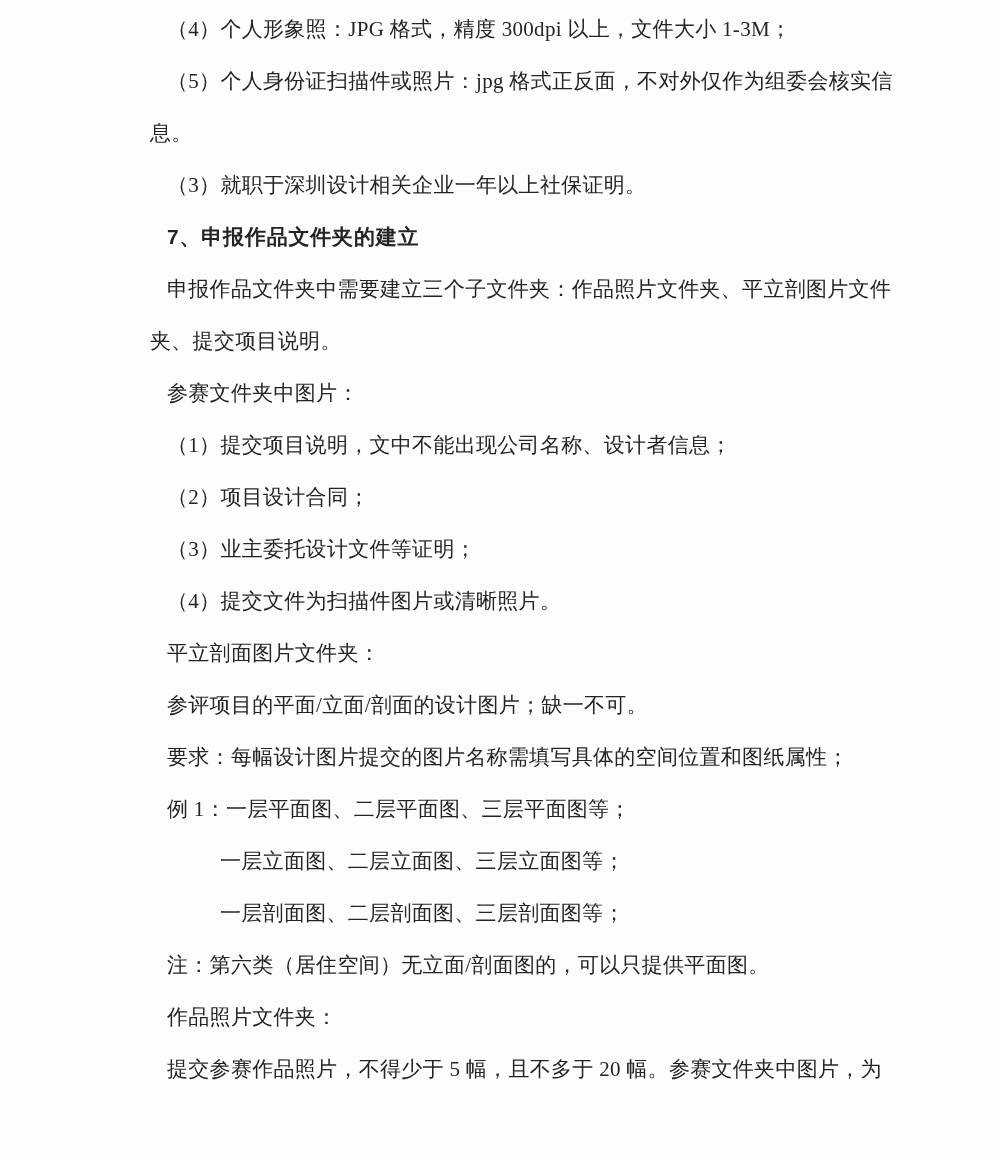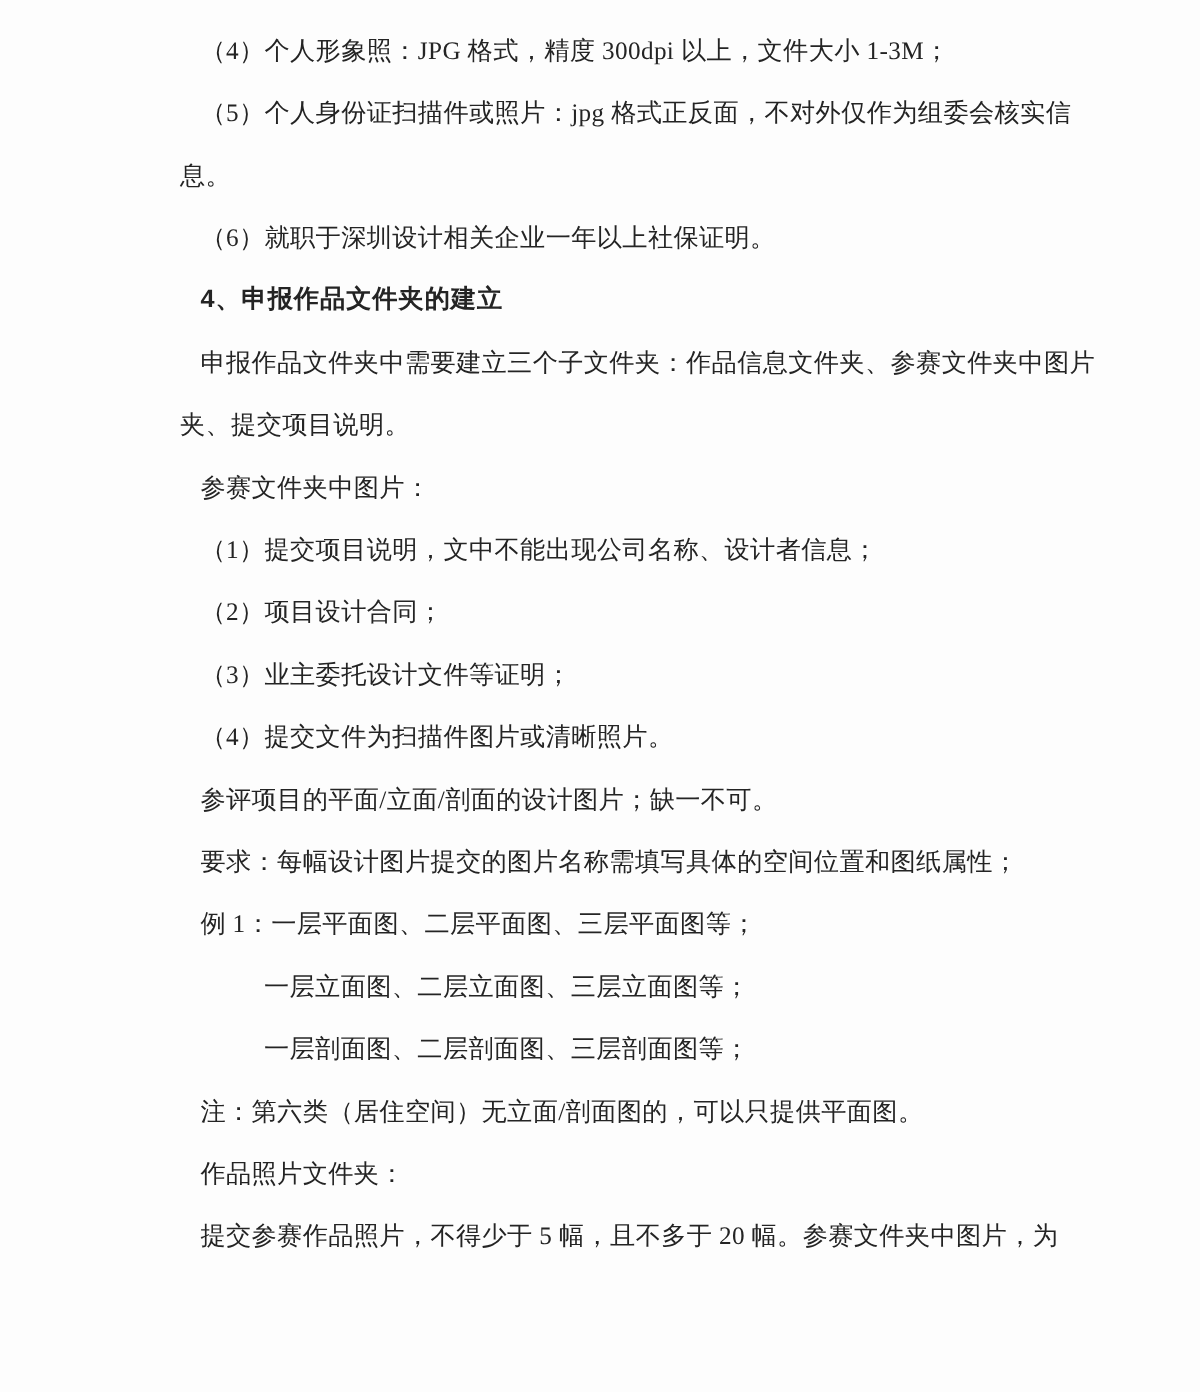--- a/index.html
+++ b/index.html
@@ -11,7 +11,7 @@
     overflow:hidden;
   }
   .doc {
-    padding:16px 146px 0 150px;
+    padding:3px 146px 0 150px;
     font-family:"Liberation Serif","DejaVu Serif",serif;
     font-size:21px;
     color:#242424;

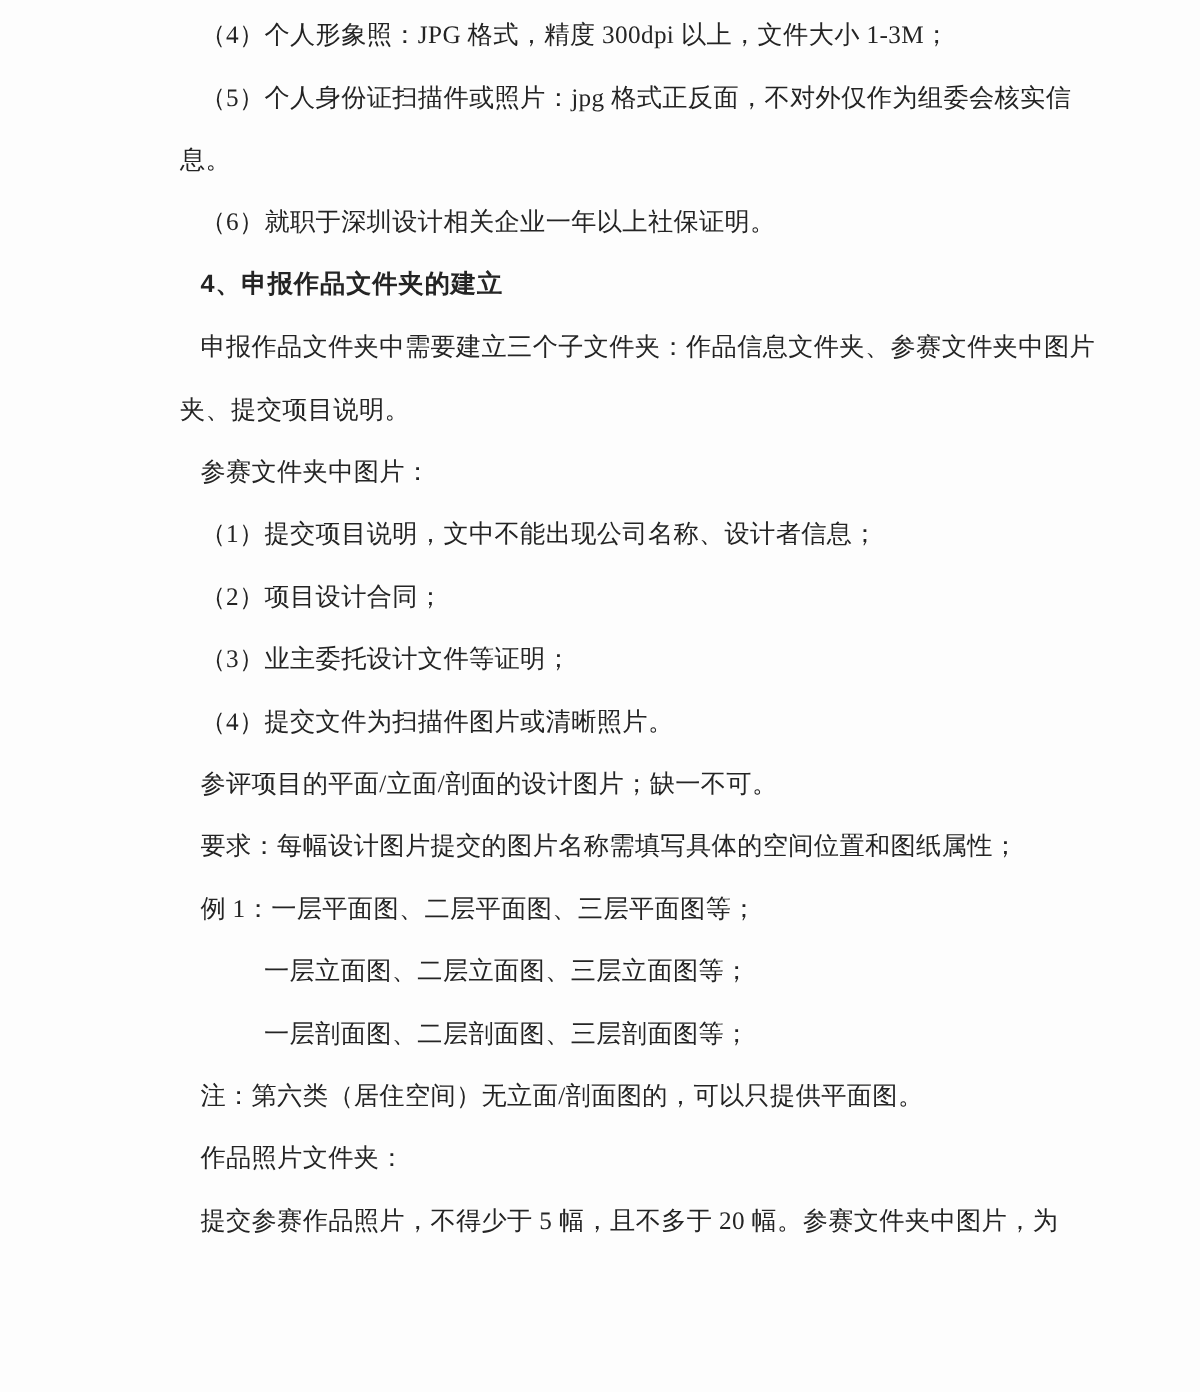--- a/index.html
+++ b/index.html
@@ -44,7 +44,7 @@
       <div class="line ind1">（4）个人形象照：JPG 格式，精度 300dpi 以上，文件大小 1-3M；</div>
       <div class="line ind1 j">（5）个人身份证扫描件或照片：jpg 格式正反面，不对外仅作为组委会核实信</div>
       <div class="line ind0">息。</div>
-      <div class="line ind1">（6）就职于深圳设计相关企业一年以上社保证明。</div>
+      <div class="line ind1">（3）就职于深圳设计相关企业一年以上社保证明。</div>
       <div class="line ind1 b">4、申报作品文件夹的建立</div>
       <div class="line ind1 j">申报作品文件夹中需要建立三个子文件夹：作品信息文件夹、参赛文件夹中图片</div>
       <div class="line ind0">夹、提交项目说明。</div>

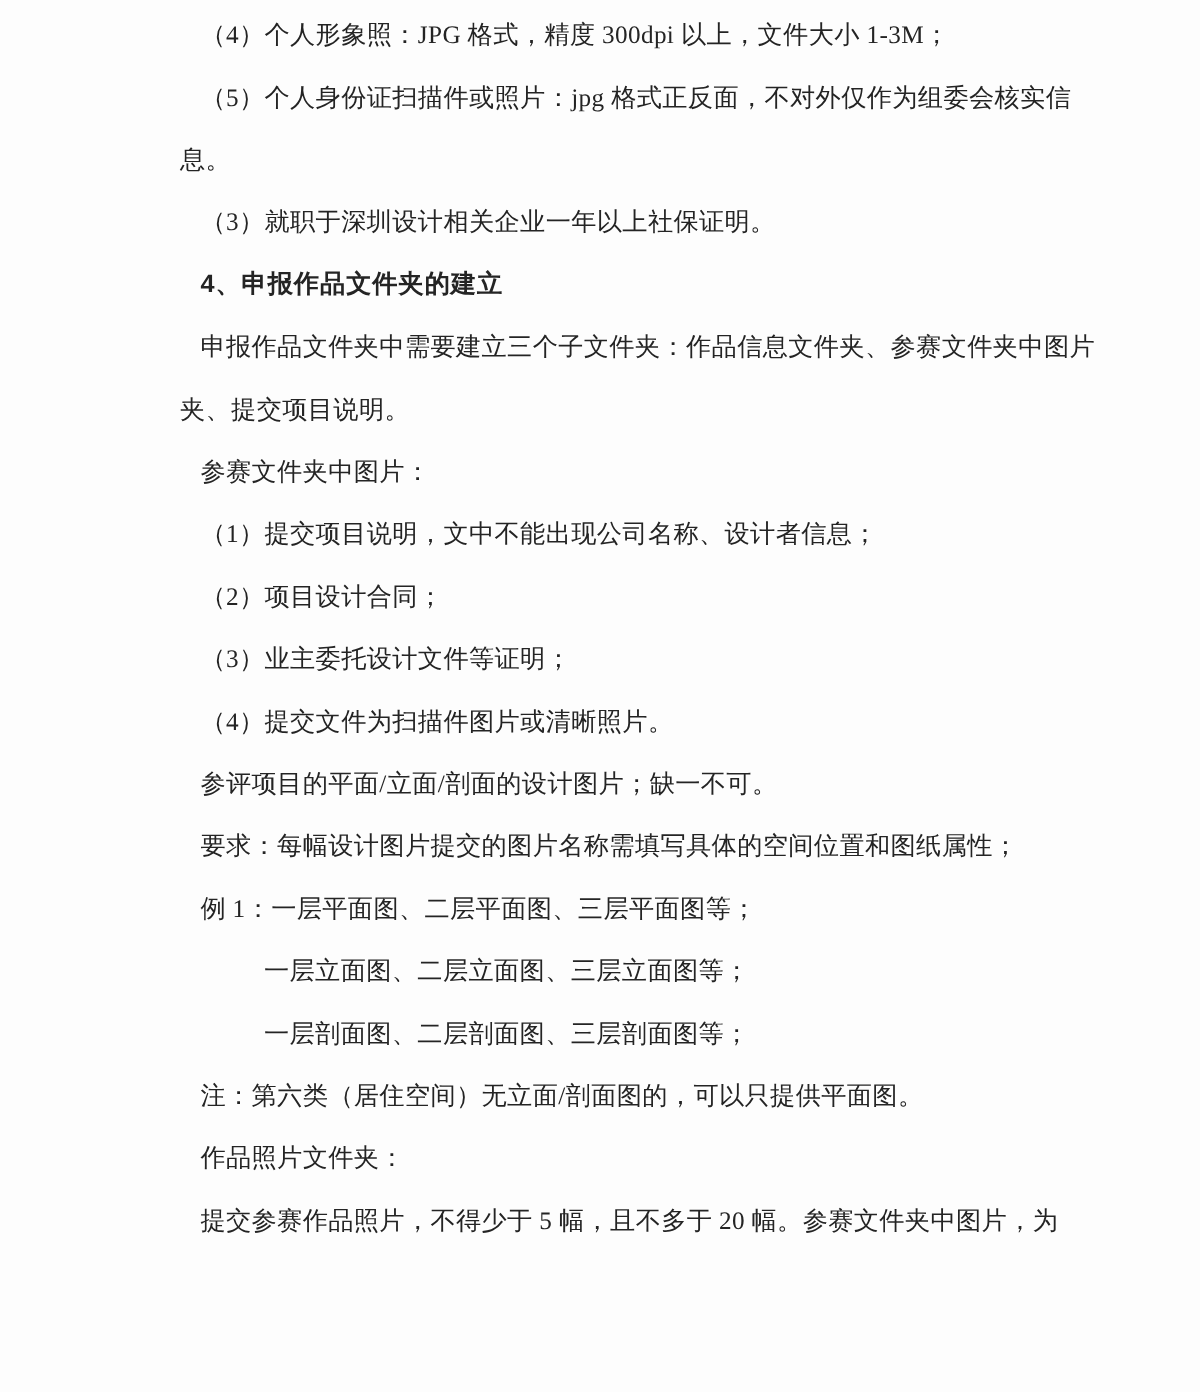--- a/index.html
+++ b/index.html
@@ -45,7 +45,7 @@
       <div class="line ind1 j">（5）个人身份证扫描件或照片：jpg 格式正反面，不对外仅作为组委会核实信</div>
       <div class="line ind0">息。</div>
       <div class="line ind1">（3）就职于深圳设计相关企业一年以上社保证明。</div>
-      <div class="line ind1 b">4、申报作品文件夹的建立</div>
+      <div class="line ind1 b">7、申报作品文件夹的建立</div>
       <div class="line ind1 j">申报作品文件夹中需要建立三个子文件夹：作品信息文件夹、参赛文件夹中图片</div>
       <div class="line ind0">夹、提交项目说明。</div>
       <div class="line ind1">参赛文件夹中图片：</div>

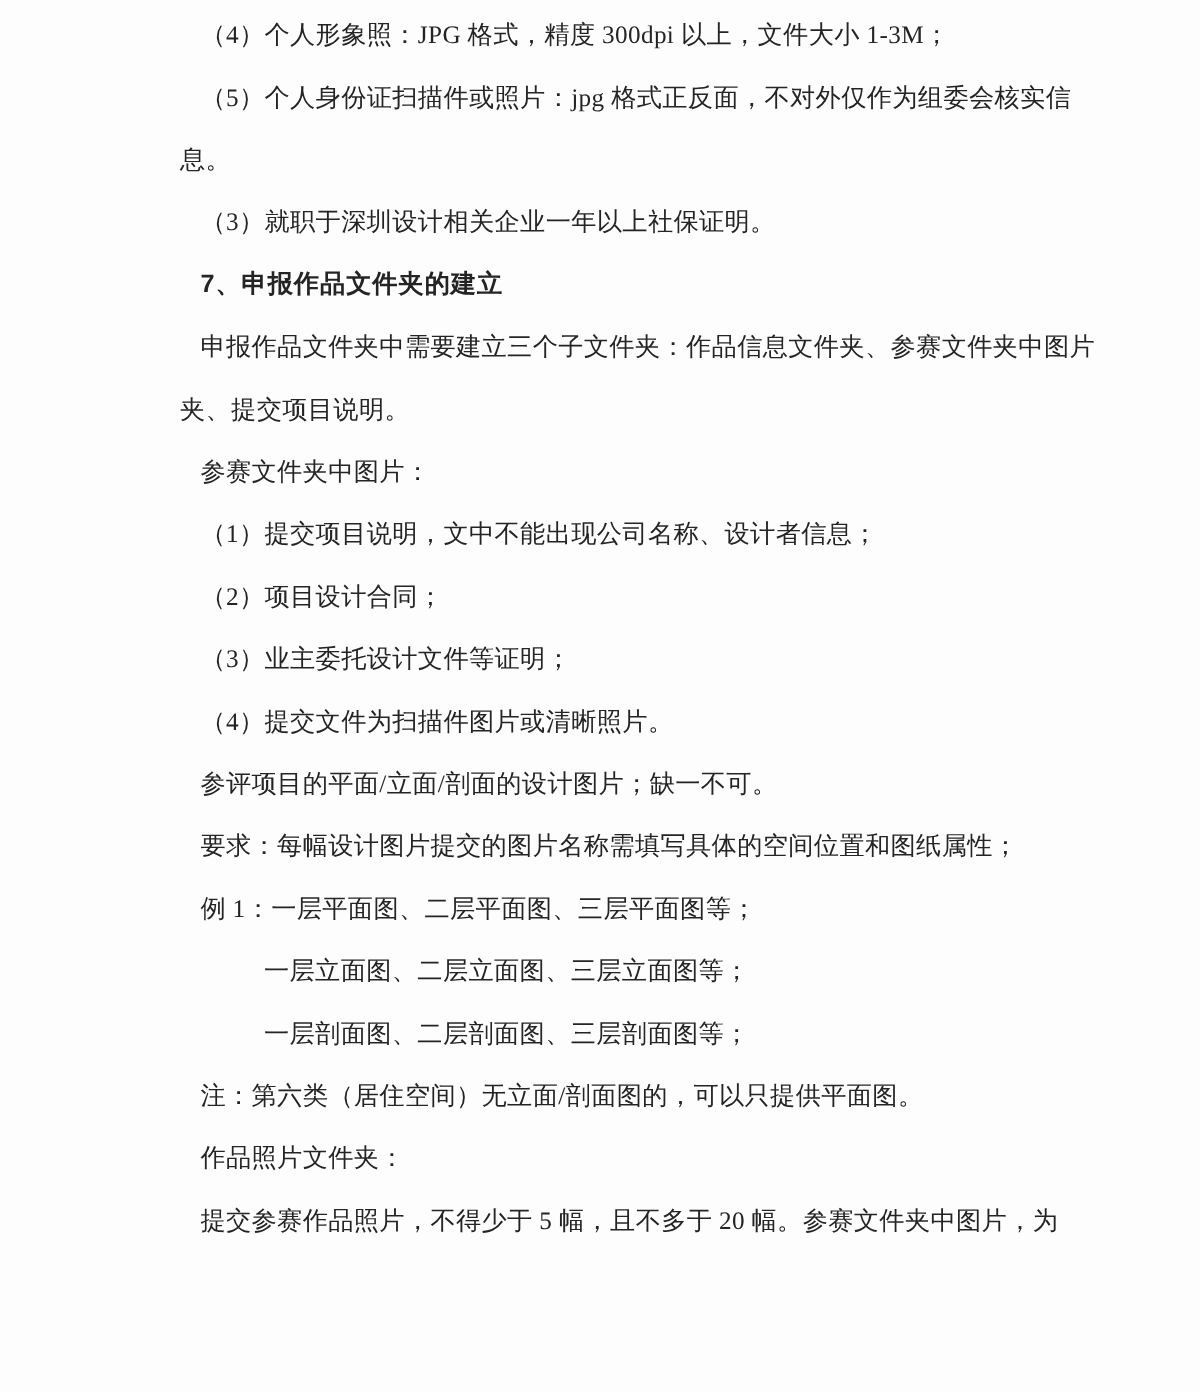--- a/index.html
+++ b/index.html
@@ -46,7 +46,7 @@
       <div class="line ind0">息。</div>
       <div class="line ind1">（3）就职于深圳设计相关企业一年以上社保证明。</div>
       <div class="line ind1 b">7、申报作品文件夹的建立</div>
-      <div class="line ind1 j">申报作品文件夹中需要建立三个子文件夹：作品信息文件夹、参赛文件夹中图片</div>
+      <div class="line ind1 j">申报作品文件夹中需要建立三个子文件夹：作品照片文件夹、平立剖图片文件</div>
       <div class="line ind0">夹、提交项目说明。</div>
       <div class="line ind1">参赛文件夹中图片：</div>
       <div class="line ind1">（1）提交项目说明，文中不能出现公司名称、设计者信息；</div>

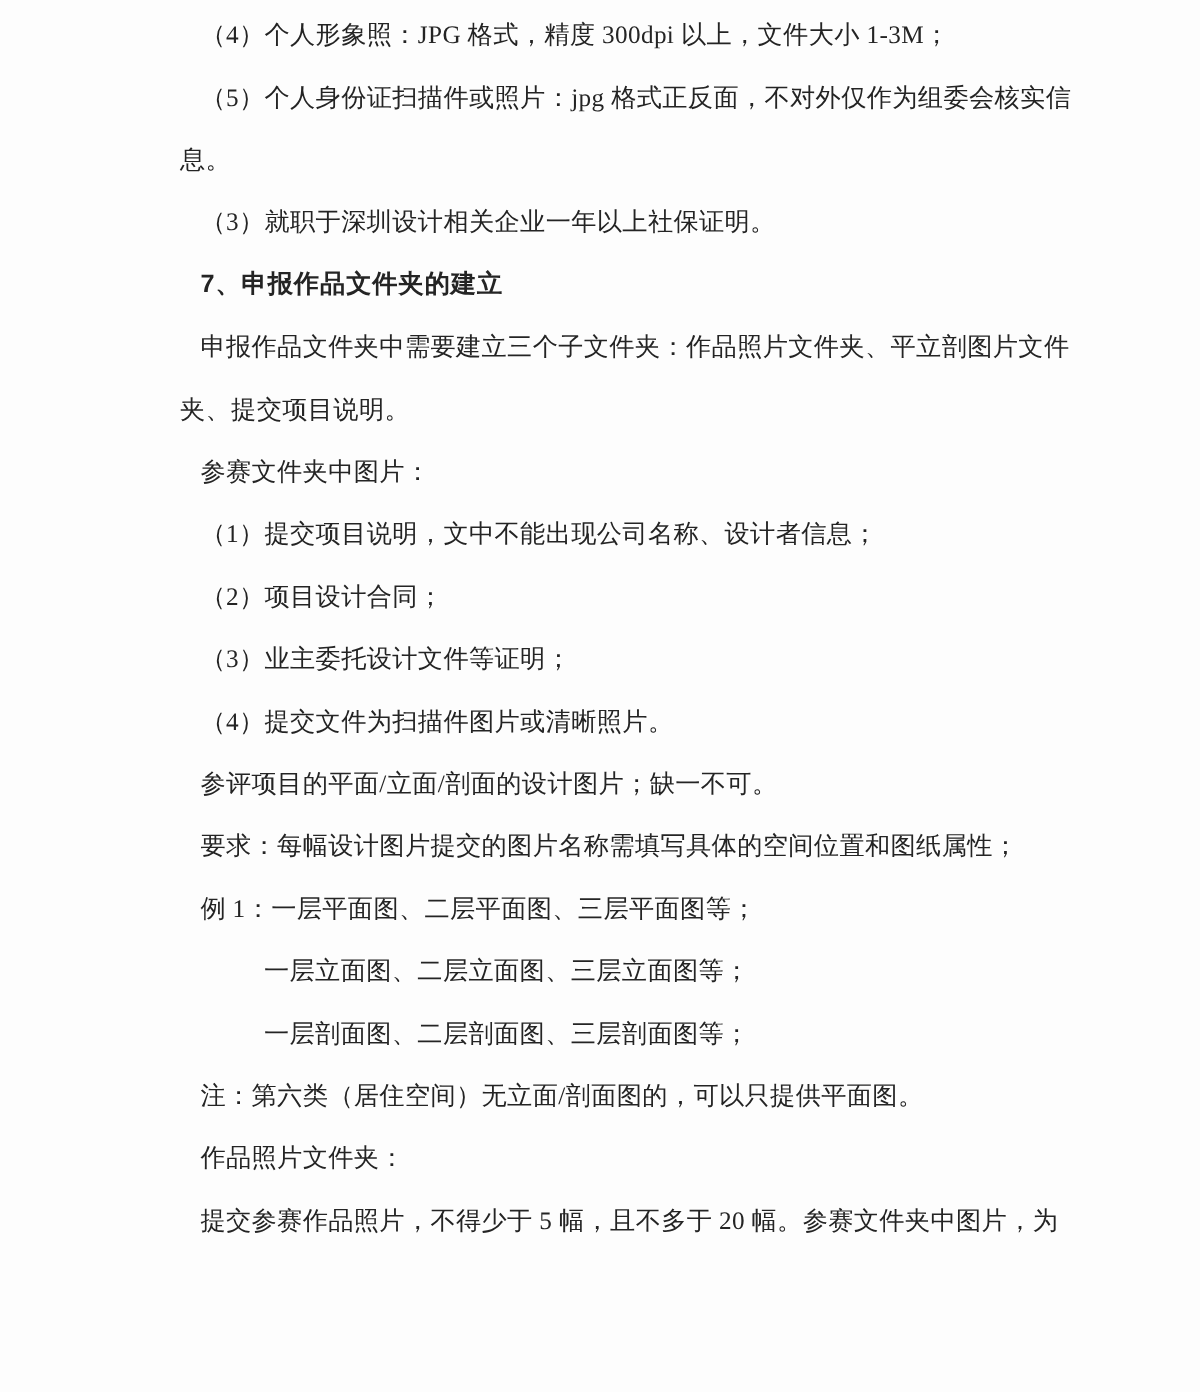--- a/index.html
+++ b/index.html
@@ -53,6 +53,7 @@
       <div class="line ind1">（2）项目设计合同；</div>
       <div class="line ind1">（3）业主委托设计文件等证明；</div>
       <div class="line ind1">（4）提交文件为扫描件图片或清晰照片。</div>
+      <div class="line ind1">平立剖面图片文件夹：</div>
       <div class="line ind1">参评项目的平面/立面/剖面的设计图片；缺一不可。</div>
       <div class="line ind1">要求：每幅设计图片提交的图片名称需填写具体的空间位置和图纸属性；</div>
       <div class="line ind1">例 1：一层平面图、二层平面图、三层平面图等；</div>

